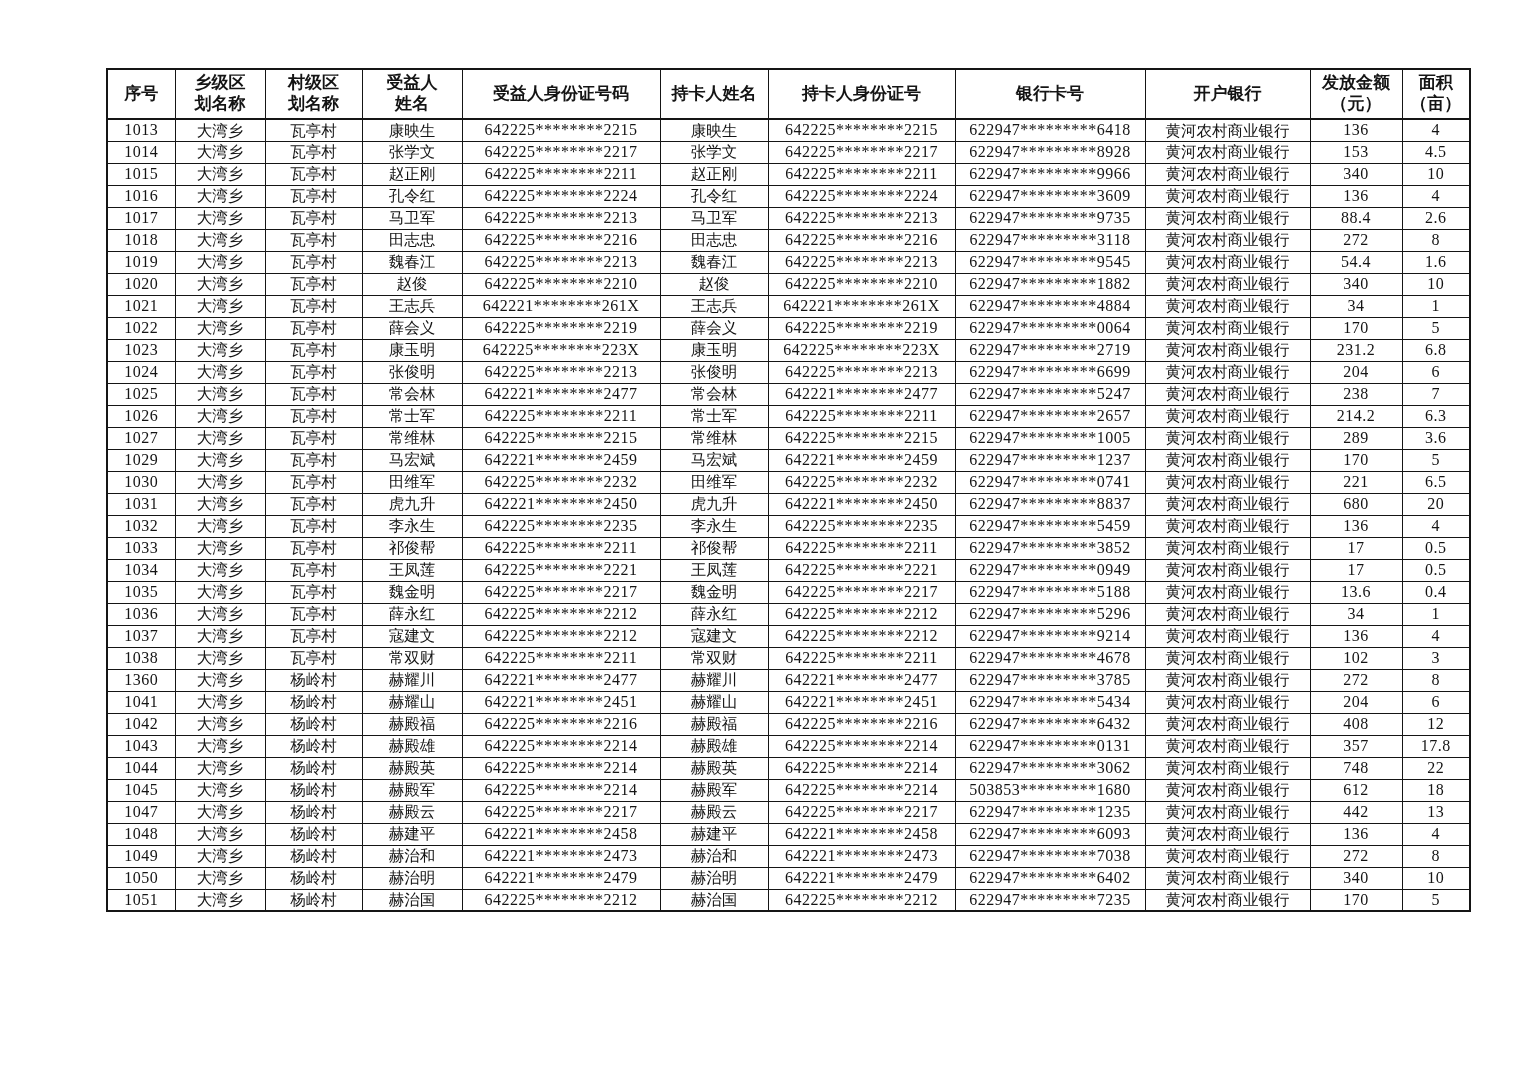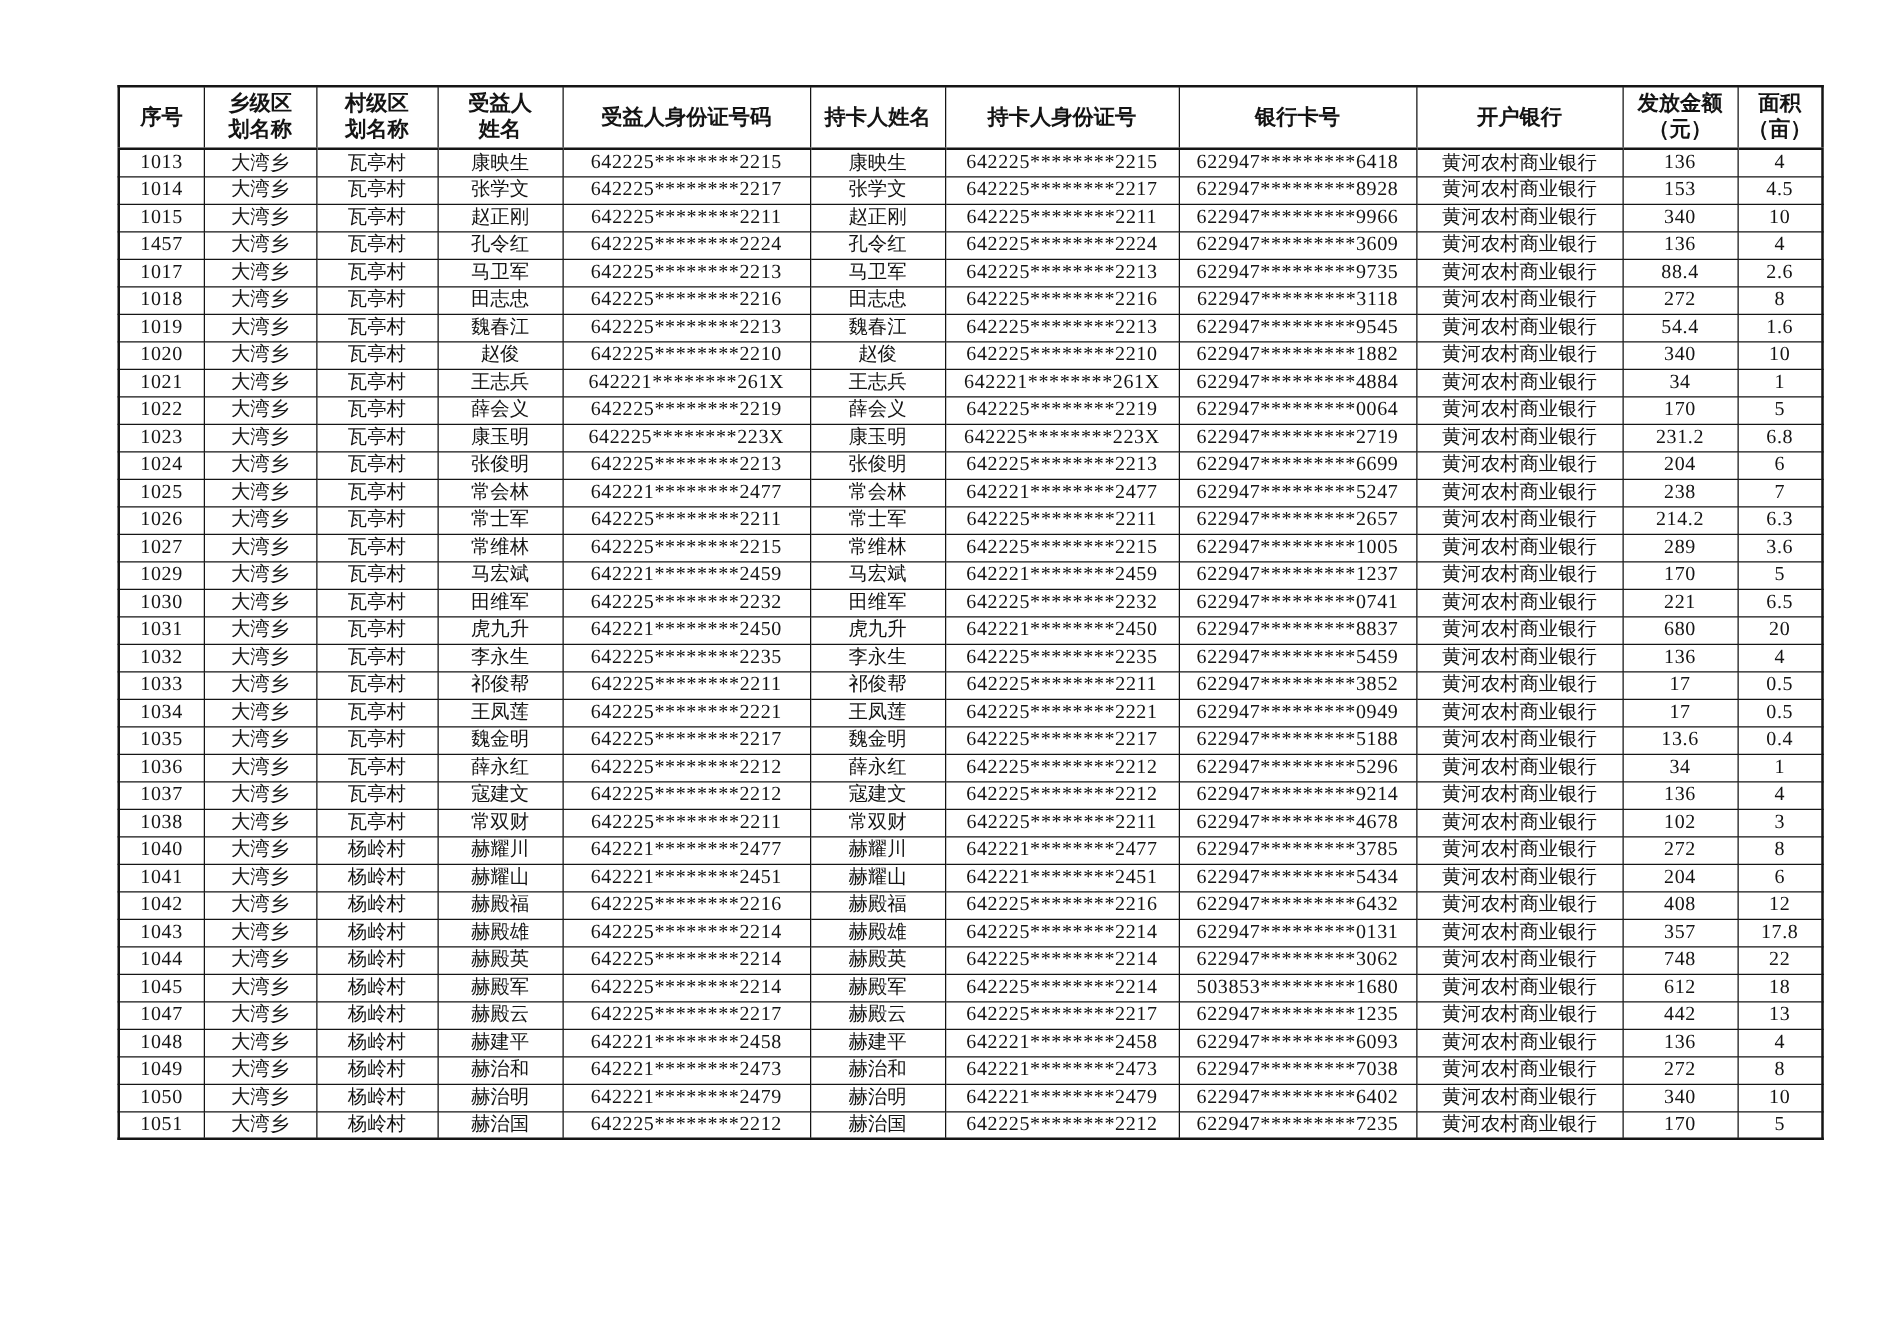--- a/index.html
+++ b/index.html
@@ -16,7 +16,7 @@
   }
   .sheet {
     position: absolute;
-    left: 70px;
+    left: 82px;
     top: 68px;
     padding-left: 24px;
   }

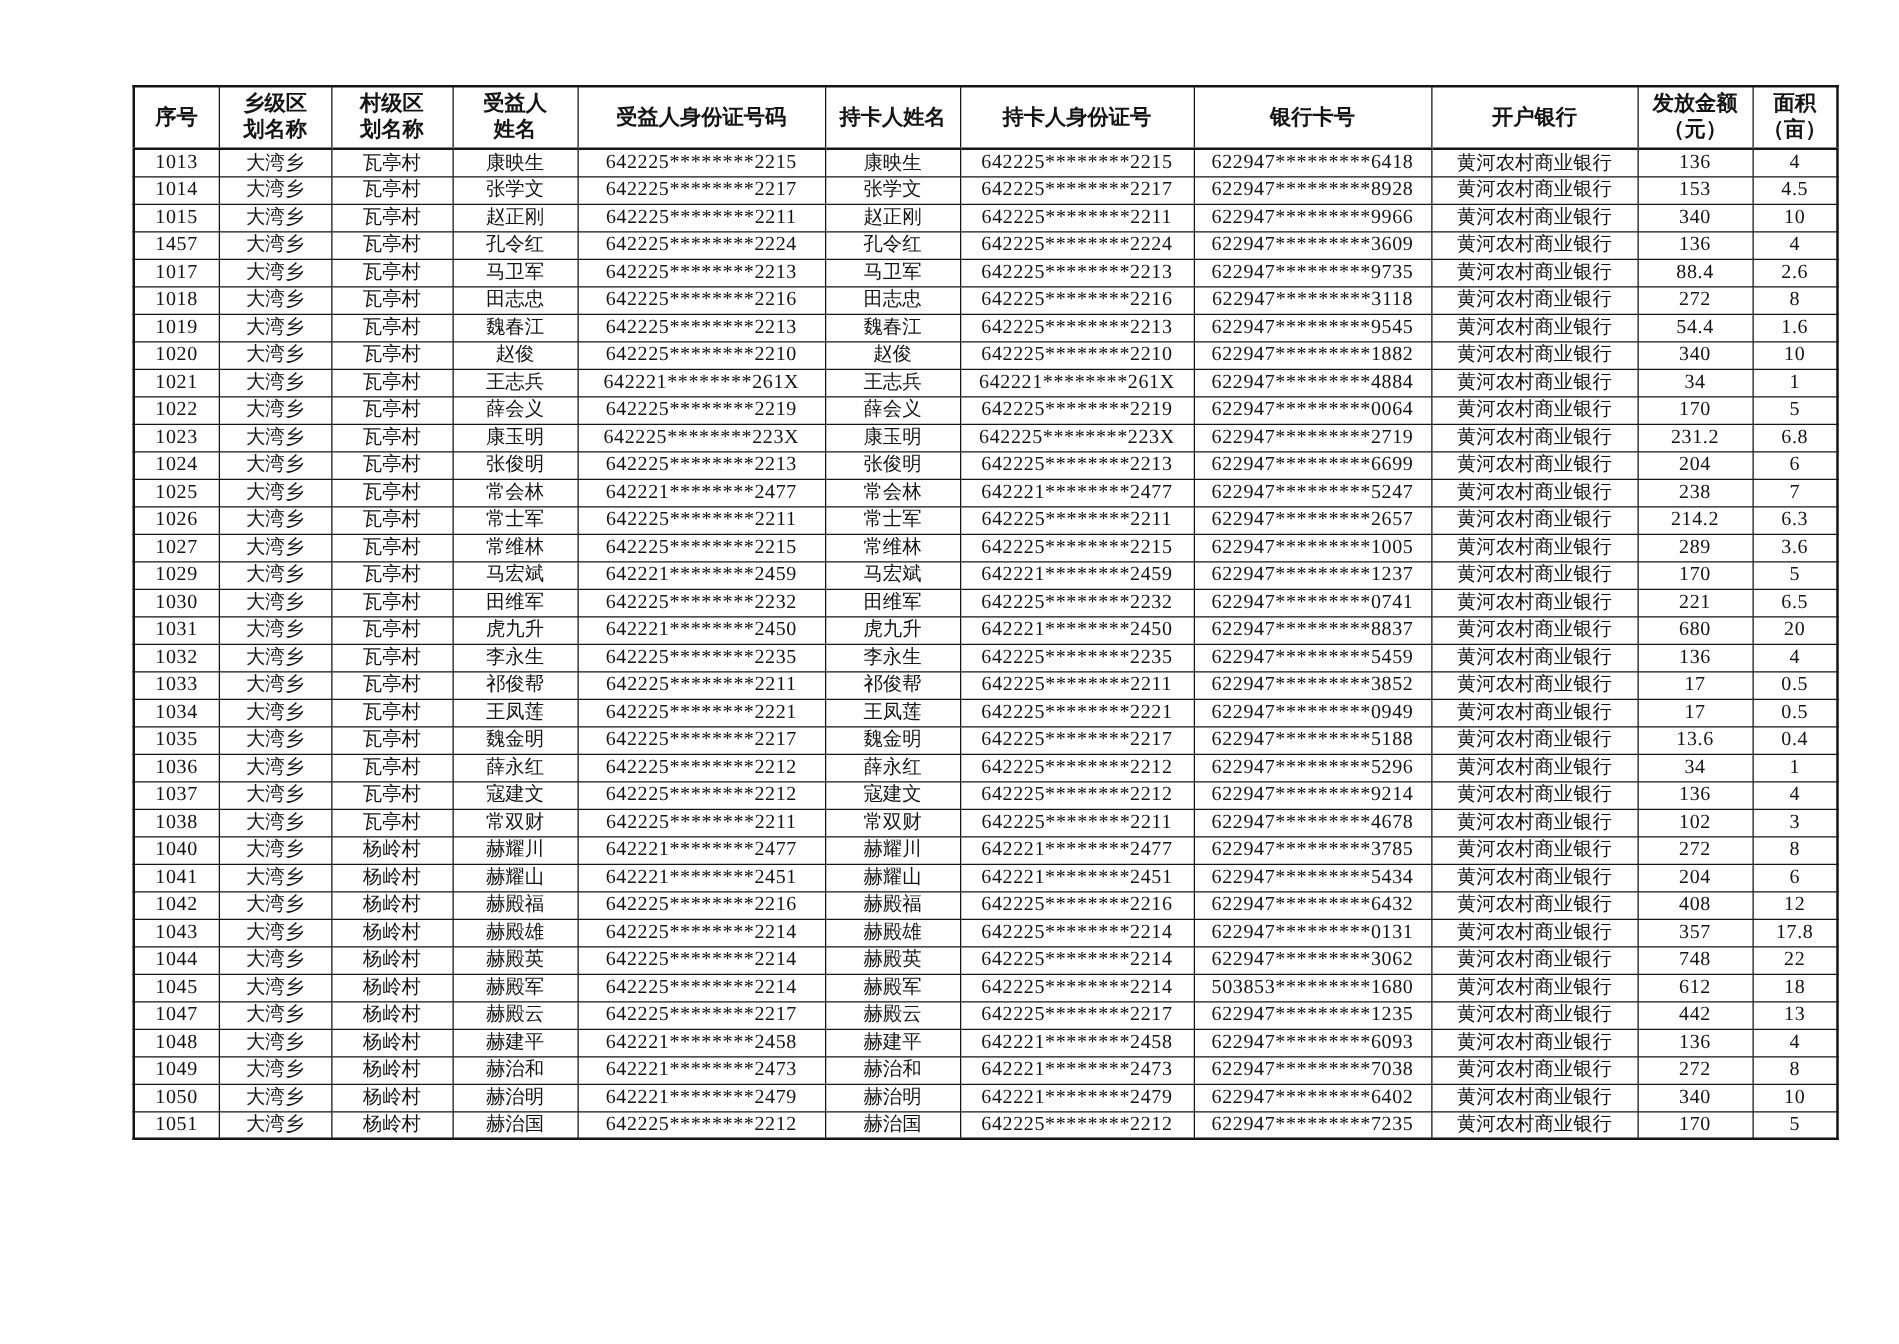--- a/index.html
+++ b/index.html
@@ -139,7 +139,7 @@
           <td class="c-area">10</td>
         </tr>
         <tr>
-          <td class="c-seq">1457</td>
+          <td class="c-seq">1016</td>
           <td class="c-township">大湾乡</td>
           <td class="c-village">瓦亭村</td>
           <td class="c-beneficiary">孔令红</td>

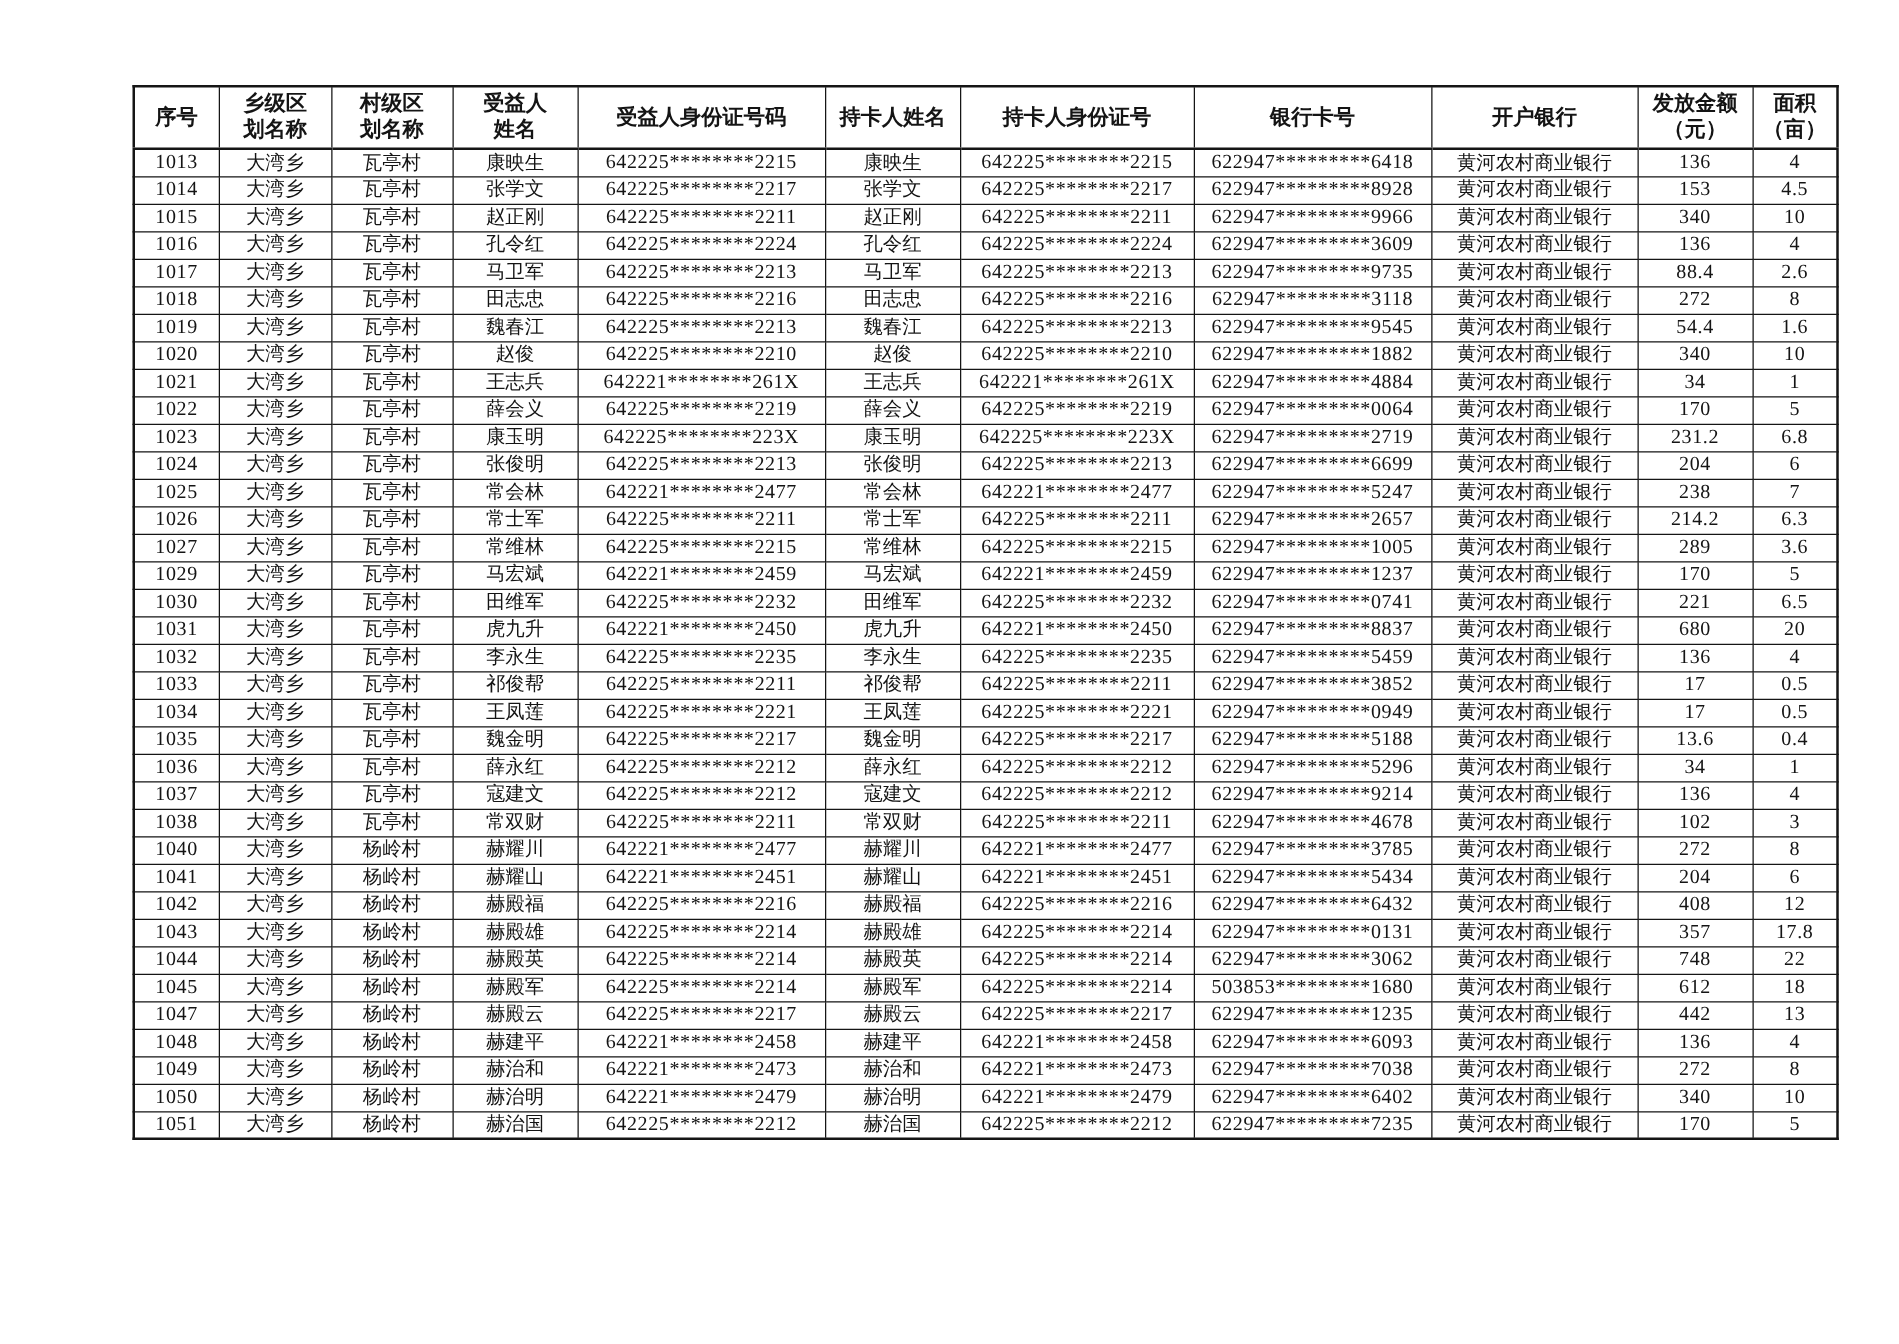--- a/index.html
+++ b/index.html
@@ -425,7 +425,7 @@
           <td class="c-area">3</td>
         </tr>
         <tr>
-          <td class="c-seq">1040</td>
+          <td class="c-seq">1360</td>
           <td class="c-township">大湾乡</td>
           <td class="c-village">杨岭村</td>
           <td class="c-beneficiary">赫耀川</td>

